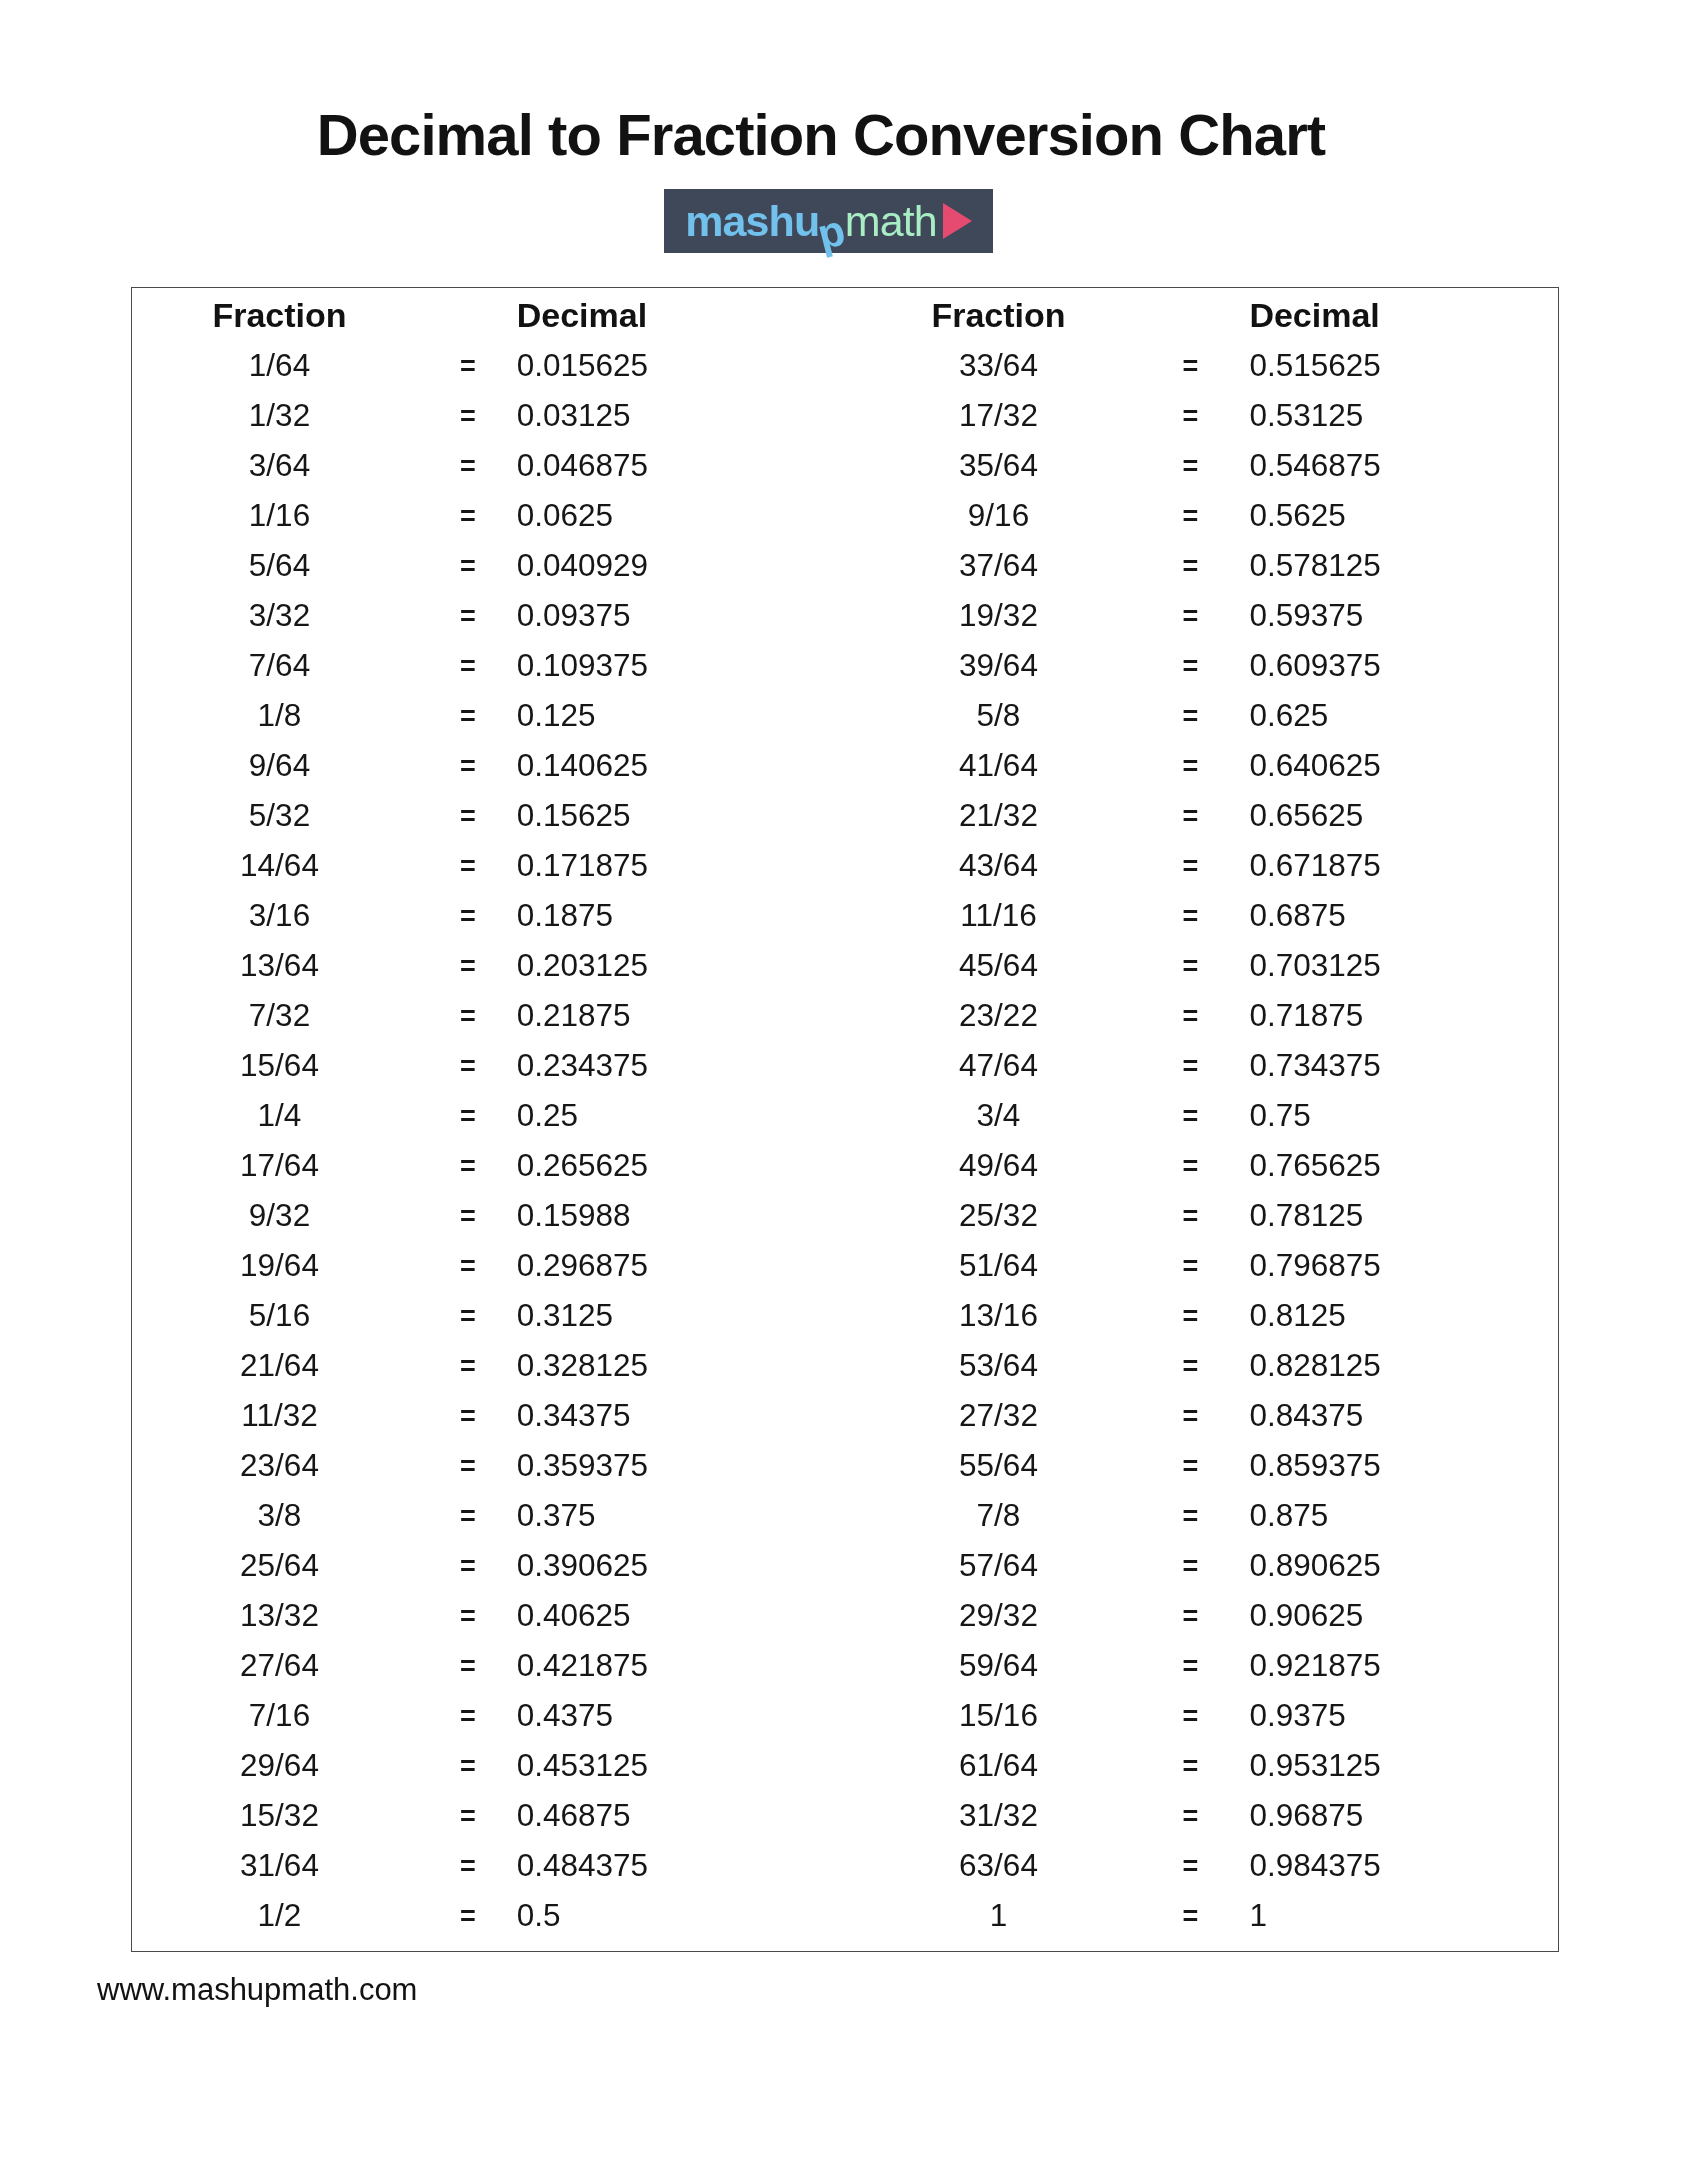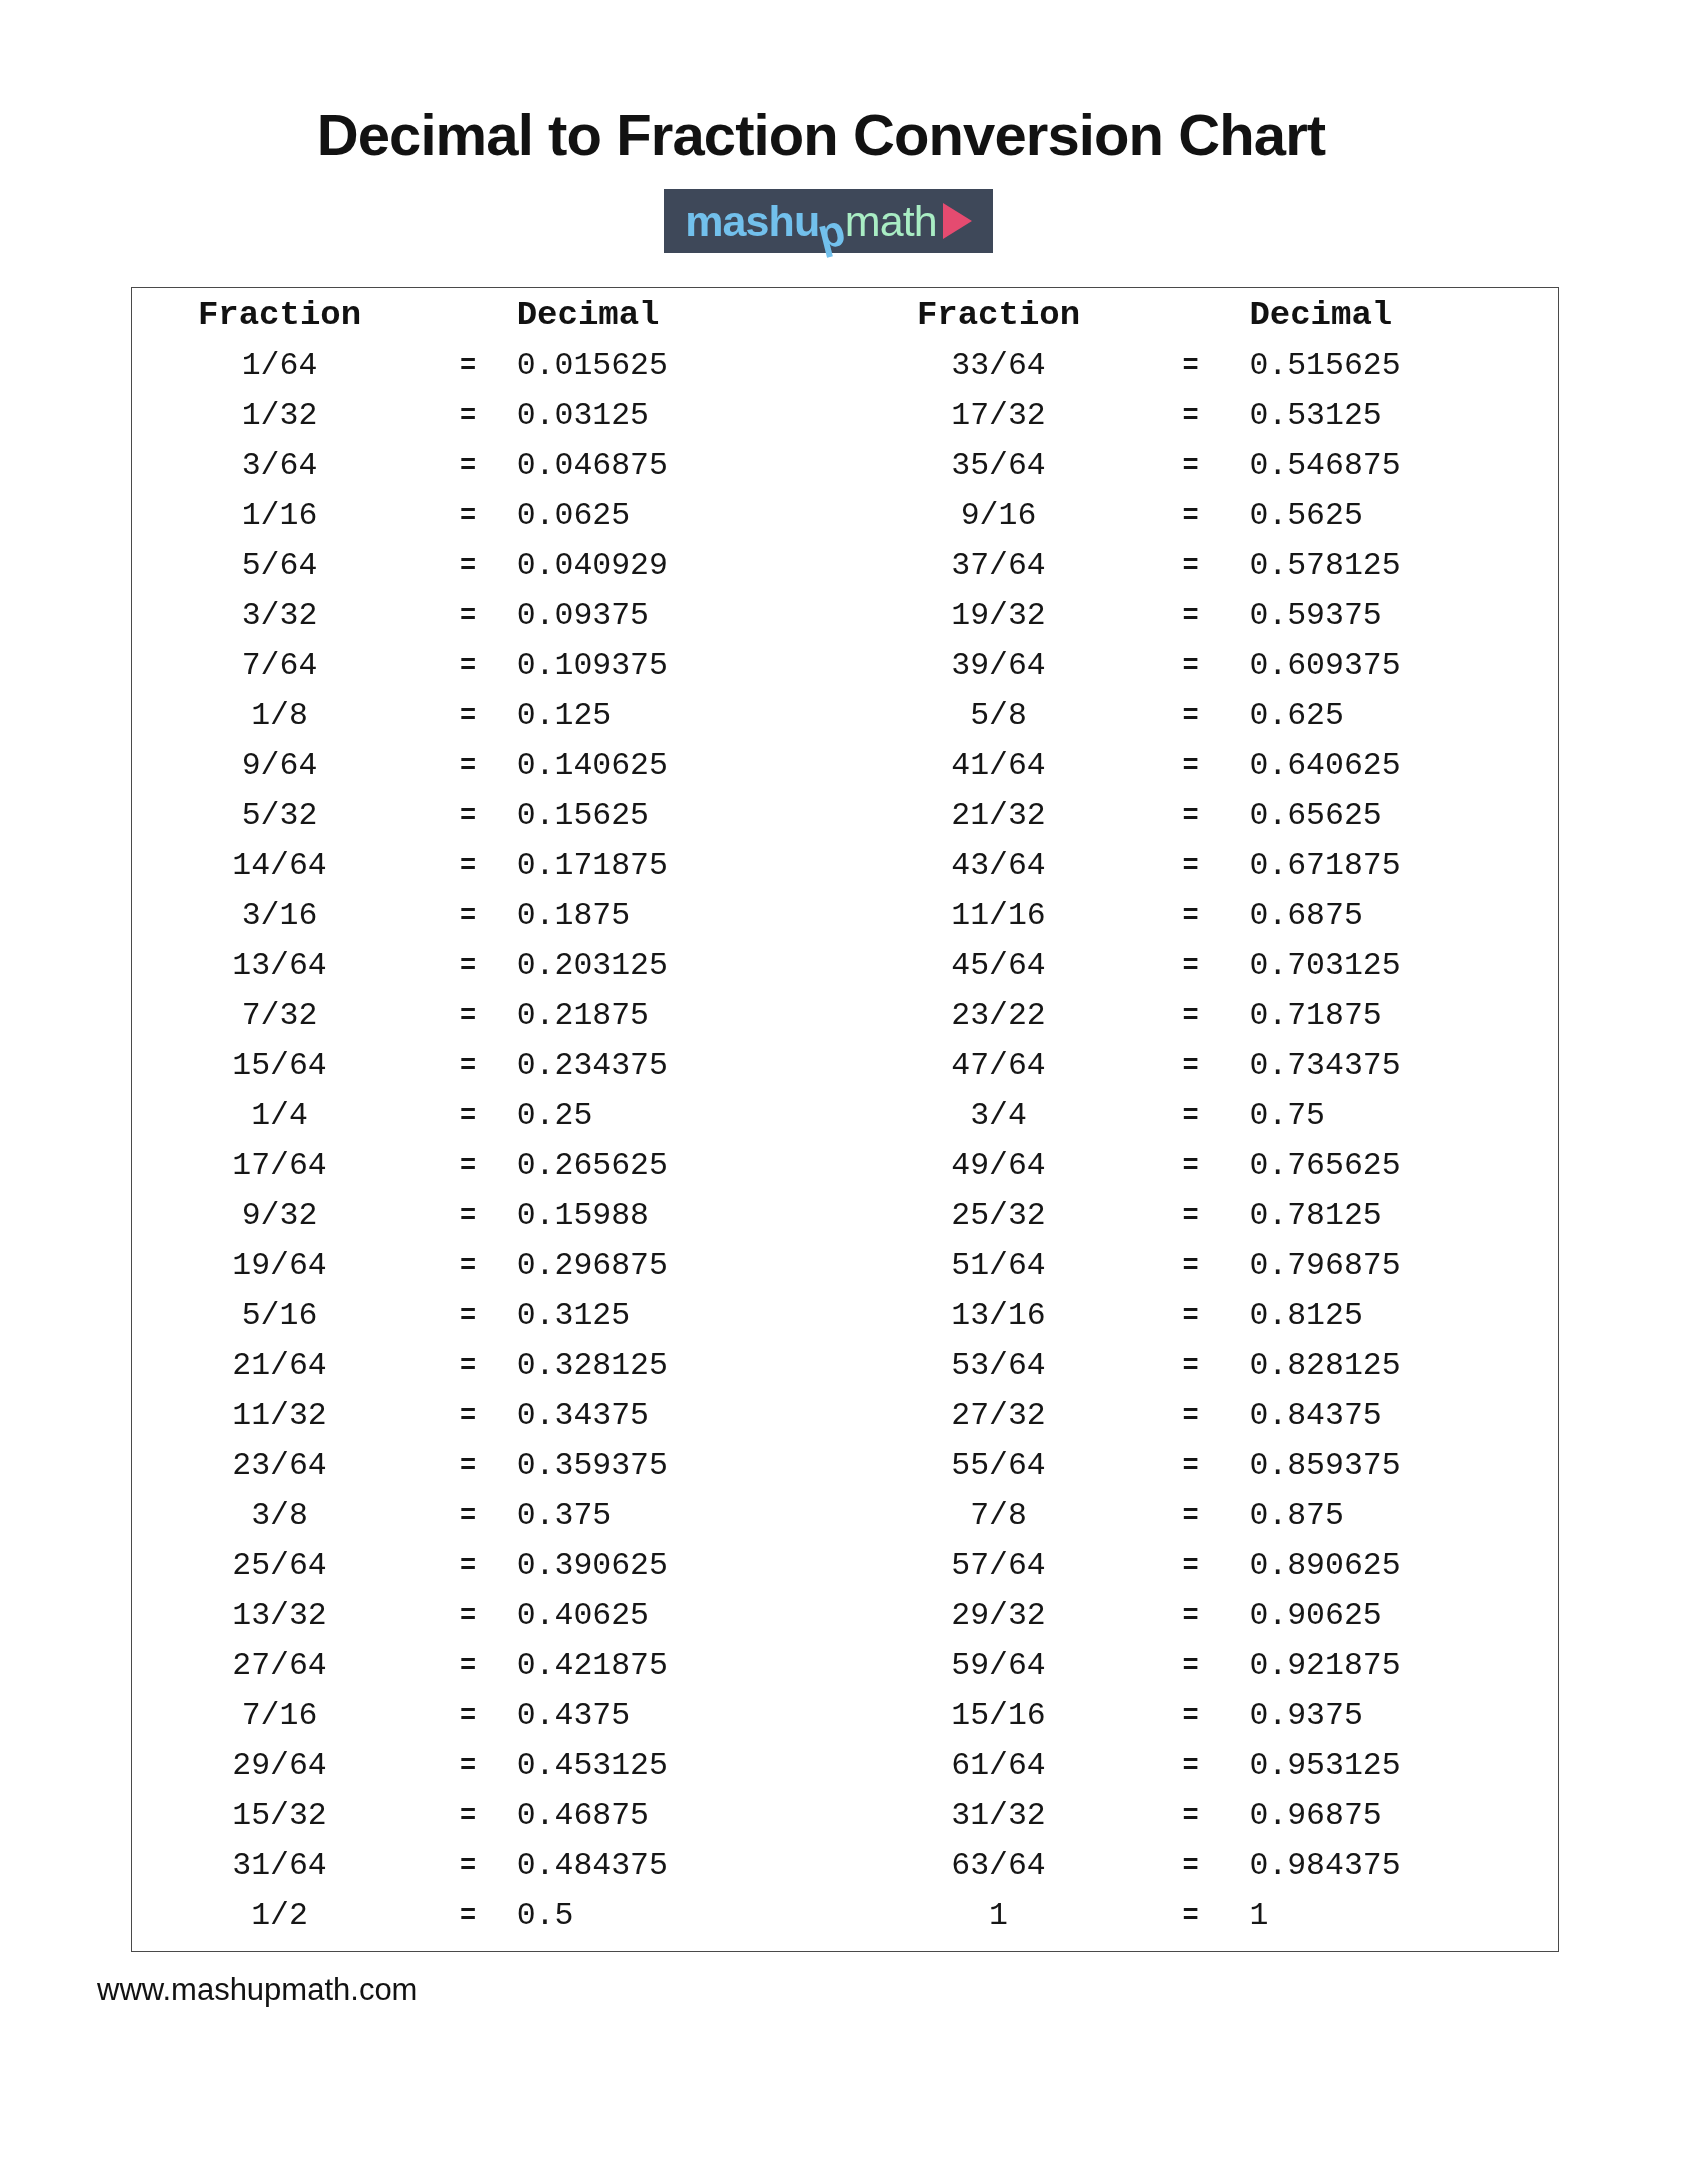--- a/index.html
+++ b/index.html
@@ -59,7 +59,6 @@
     height: 1665px;
     border: 1.7px solid #4a4a4a;
     display: flex;
-    font-family: Liberation Mono, monospace;
   }
   .half {
     width: 50%;

